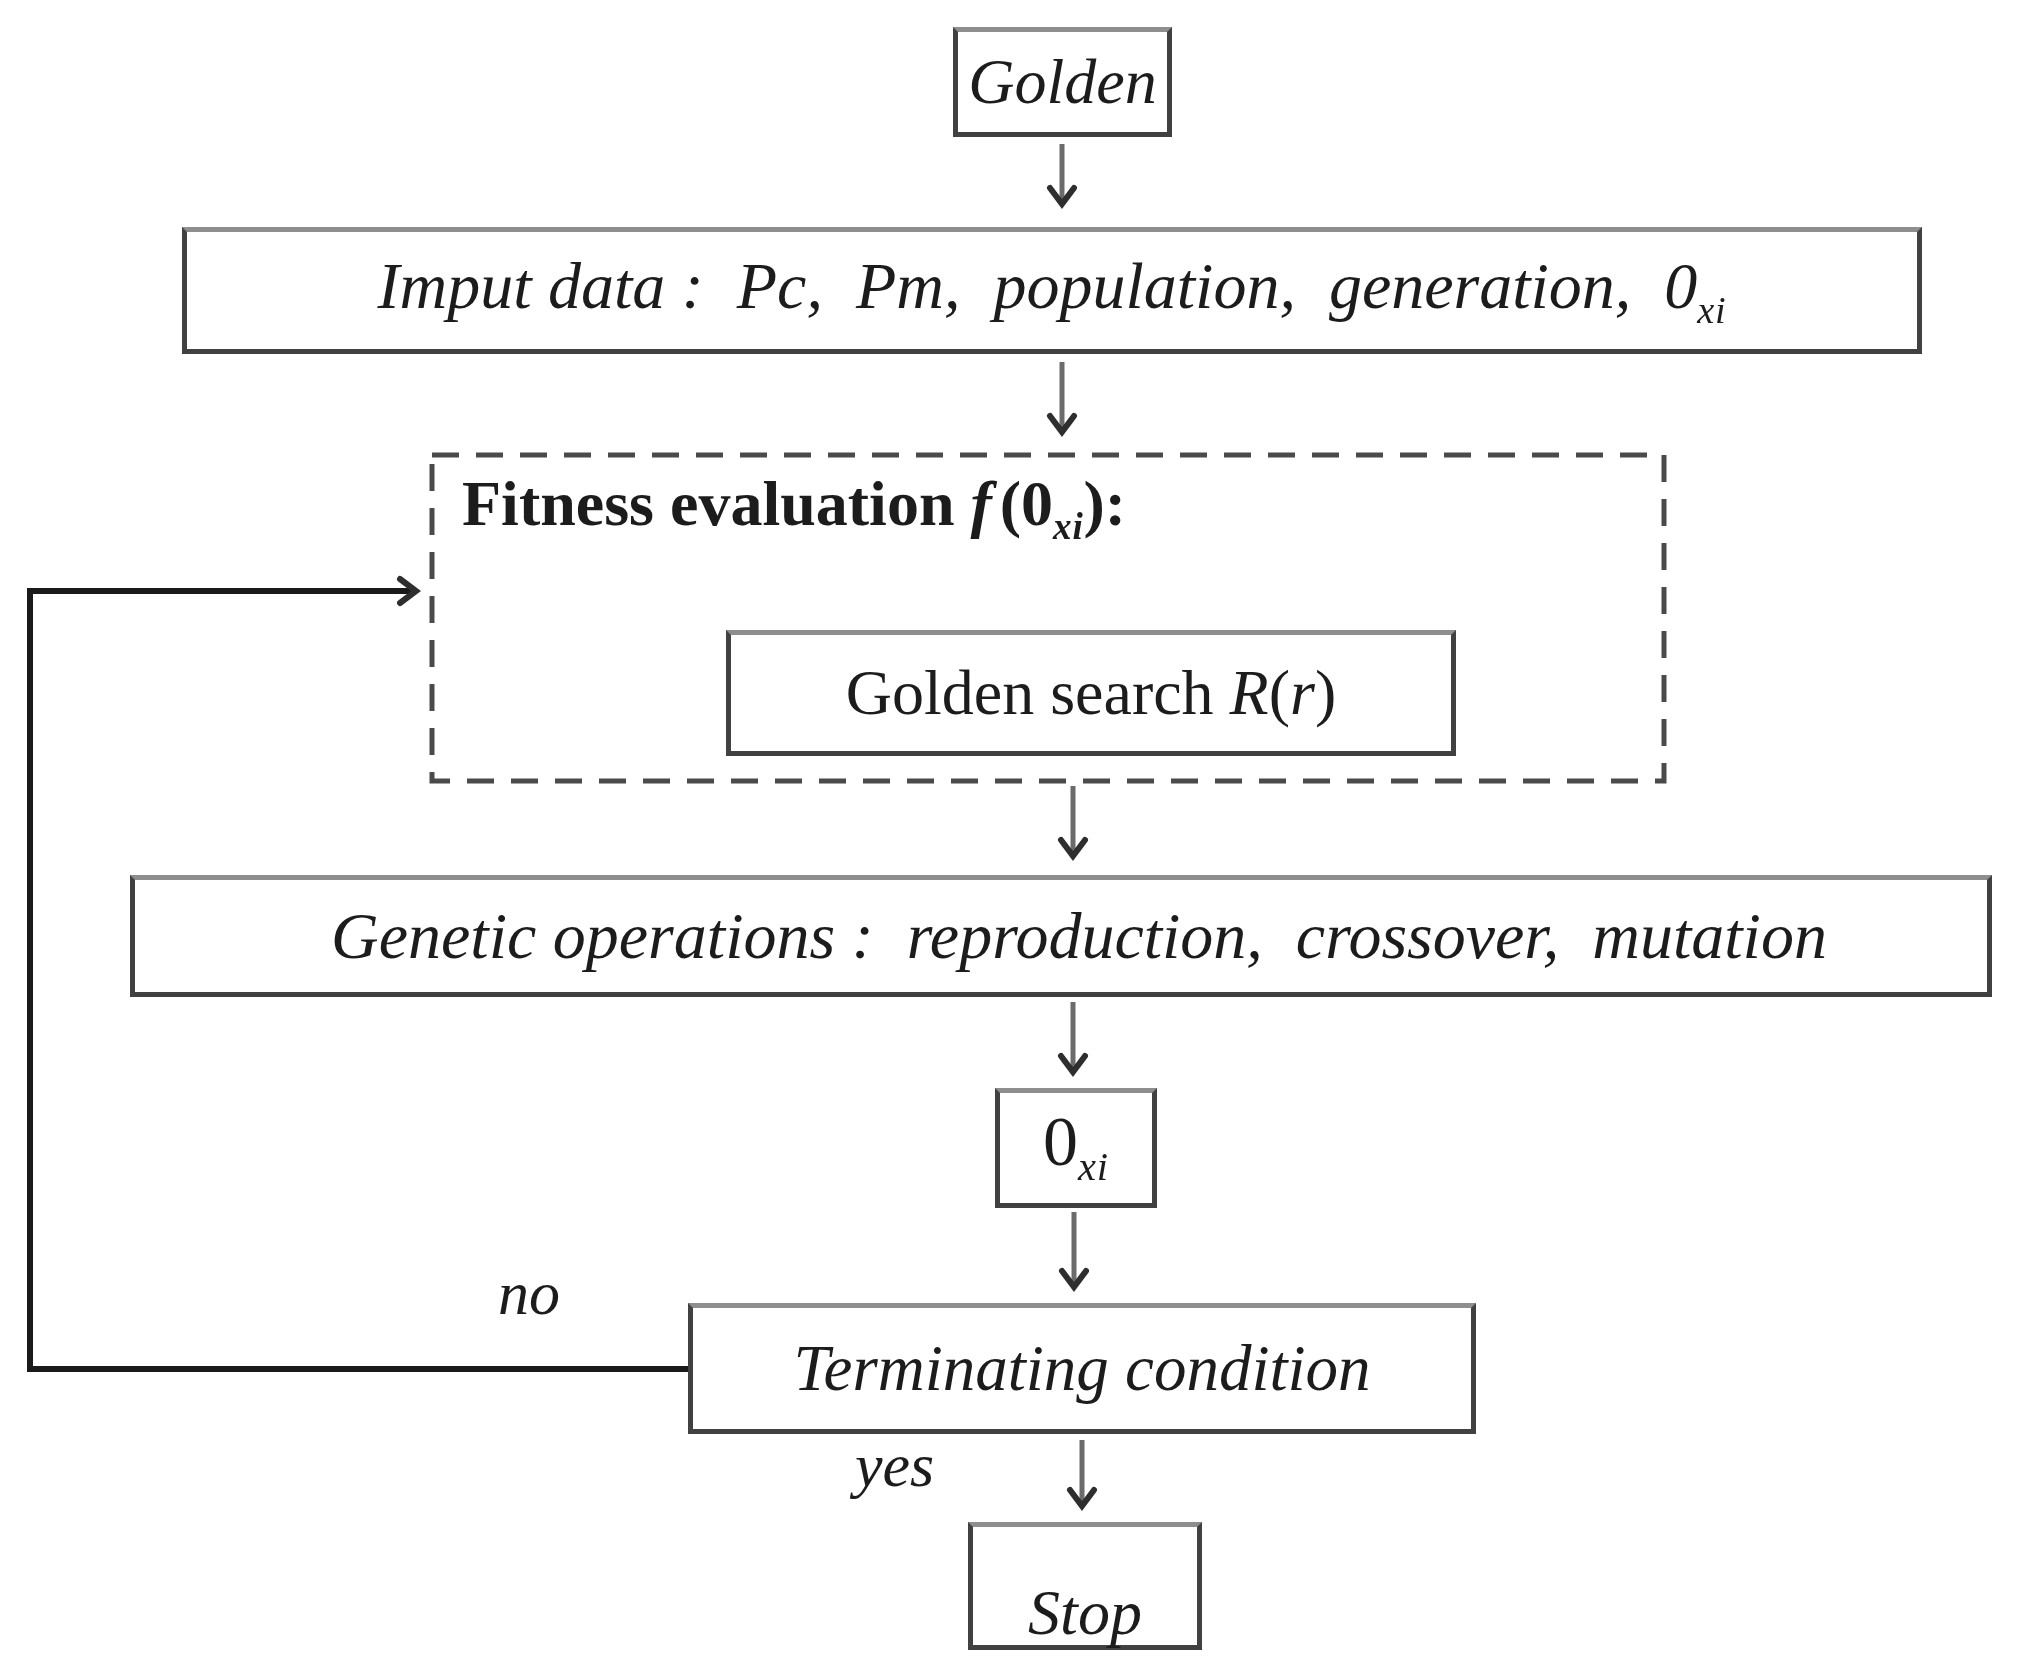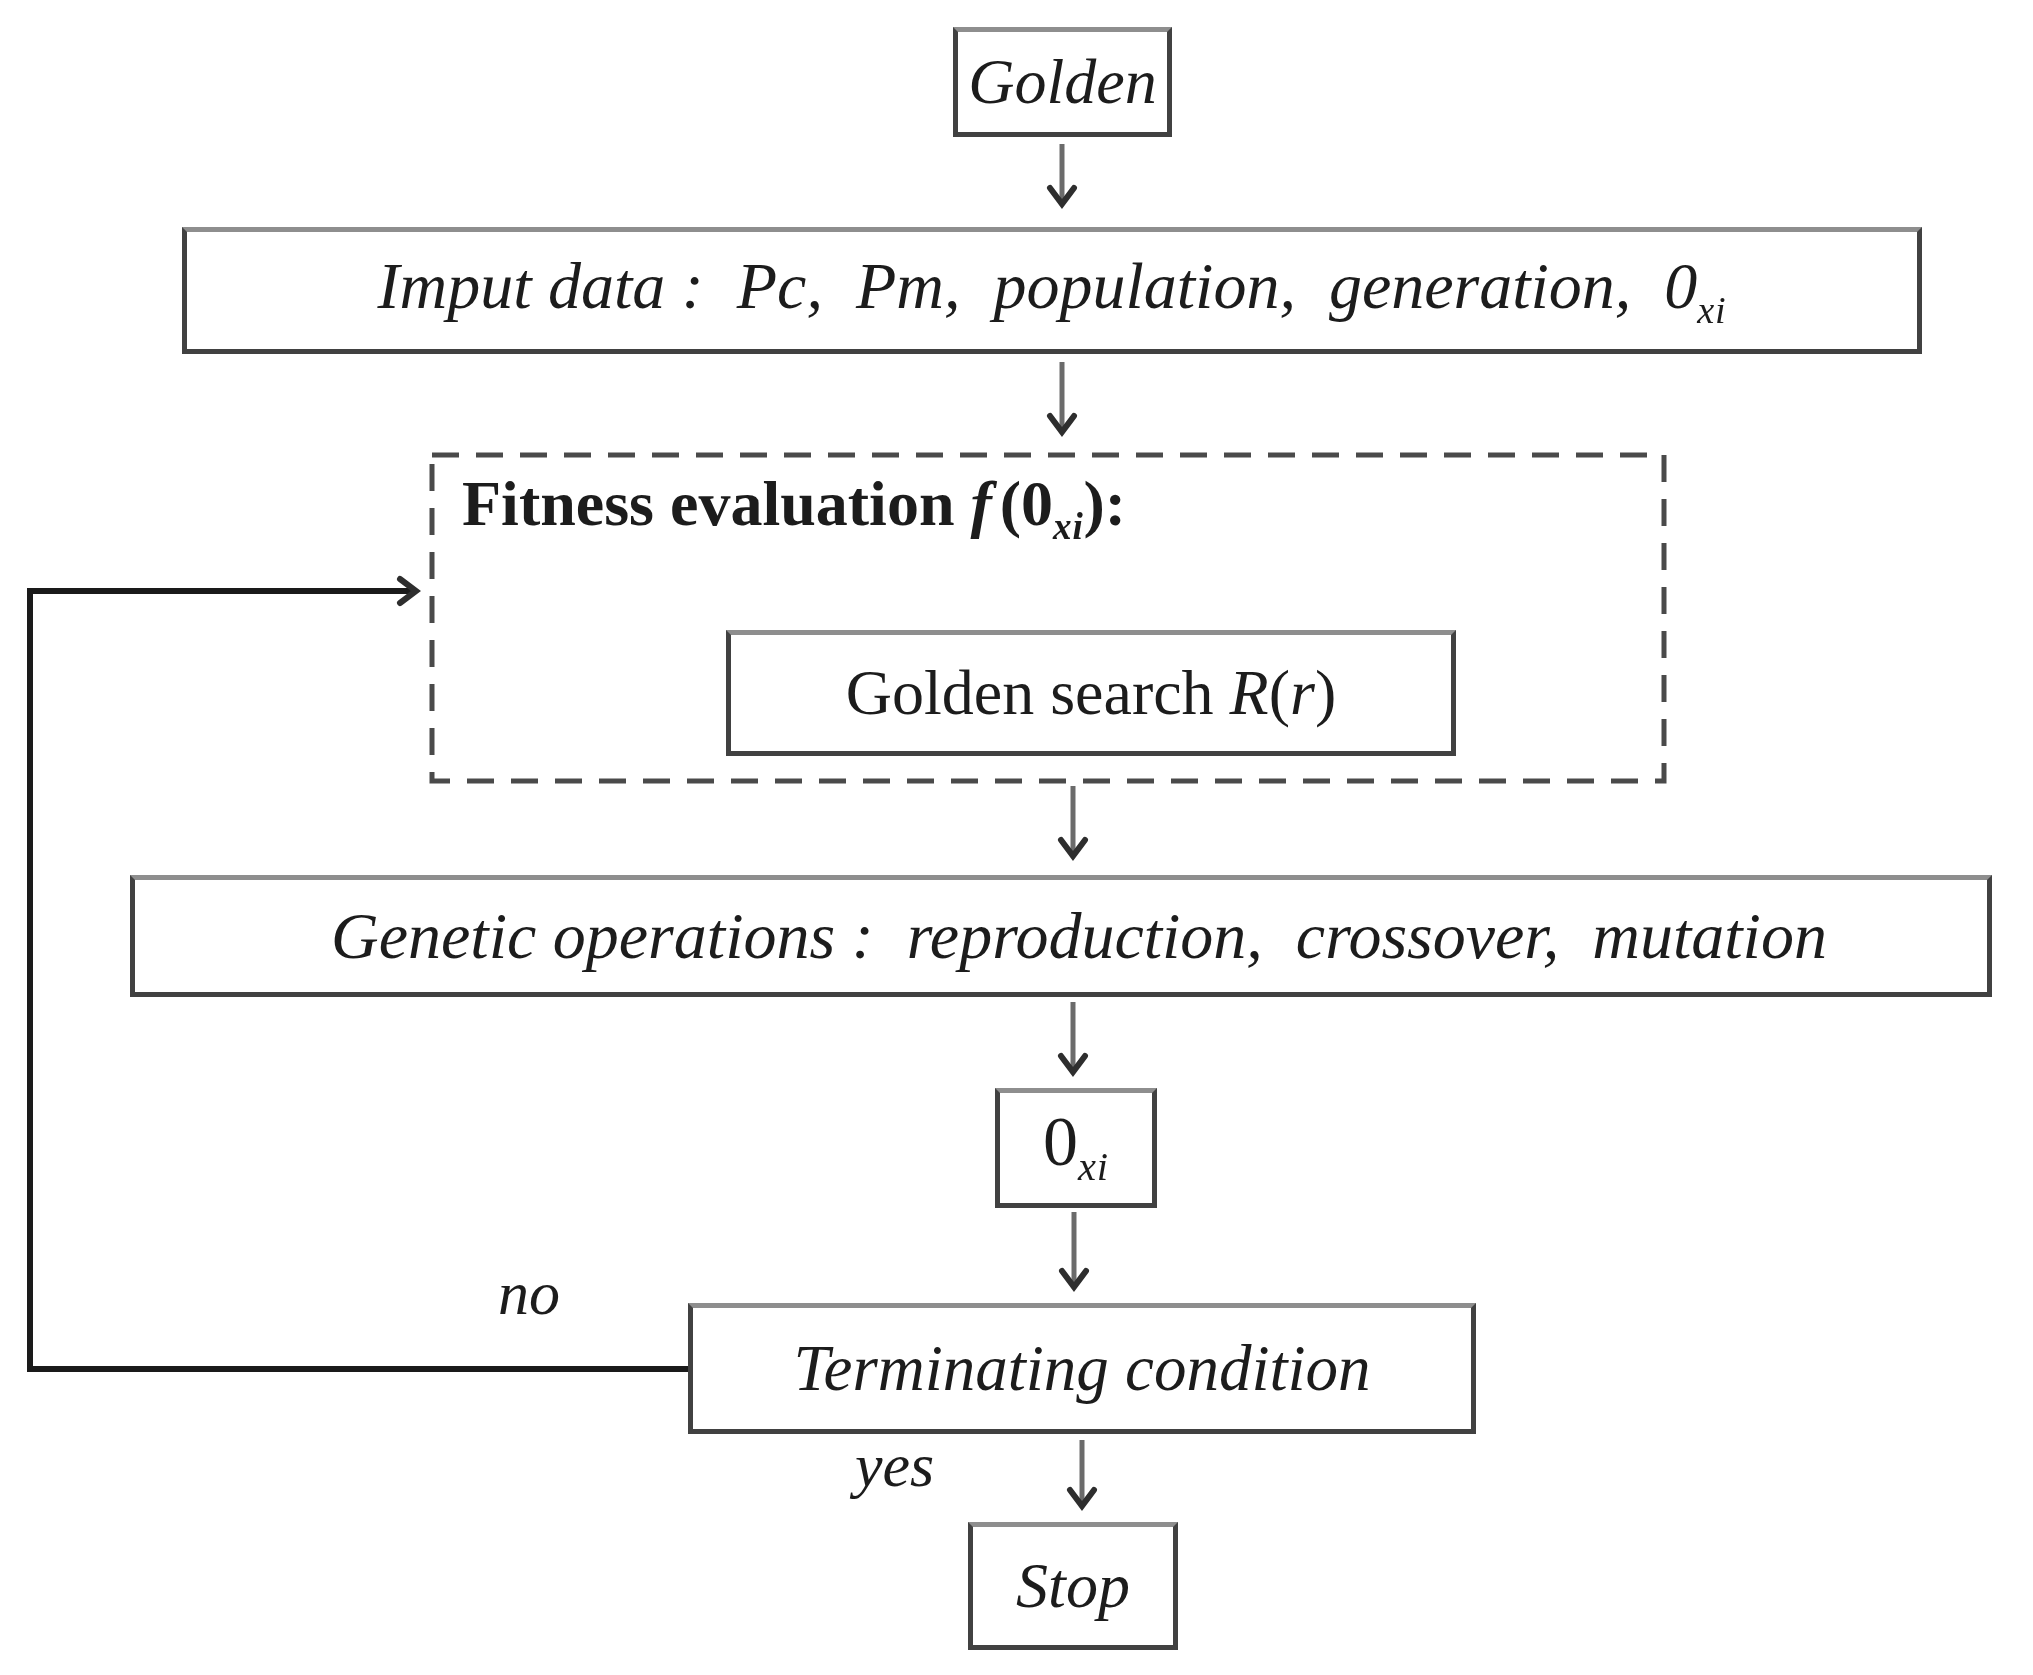--- a/index.html
+++ b/index.html
@@ -26,7 +26,7 @@
   .genetic-box{ left:130px;  top:875px;  width:1862px; height:122px; font-size:66px; font-style:italic;padding-left:36px; }
   .oxi-box    { left:995px;  top:1088px; width:162px;  height:120px; font-size:70px; }
   .term-box   { left:688px;  top:1303px; width:788px;  height:131px; font-size:65px; font-style:italic; }
-  .stop-box   { left:968px;  top:1522px; width:210px;  height:128px; font-size:64px; font-style:italic; }
+  .stop-box   { left:968px;  top:1522px; width:234px;  height:128px; font-size:64px; font-style:italic;align-items:flex-end; }
   .yes-label  { left:855px;  top:1434px; font-size:62px; font-style:italic; }
   .no-label   { left:498px;  top:1262px; font-size:62px; font-style:italic; }
 </style>

